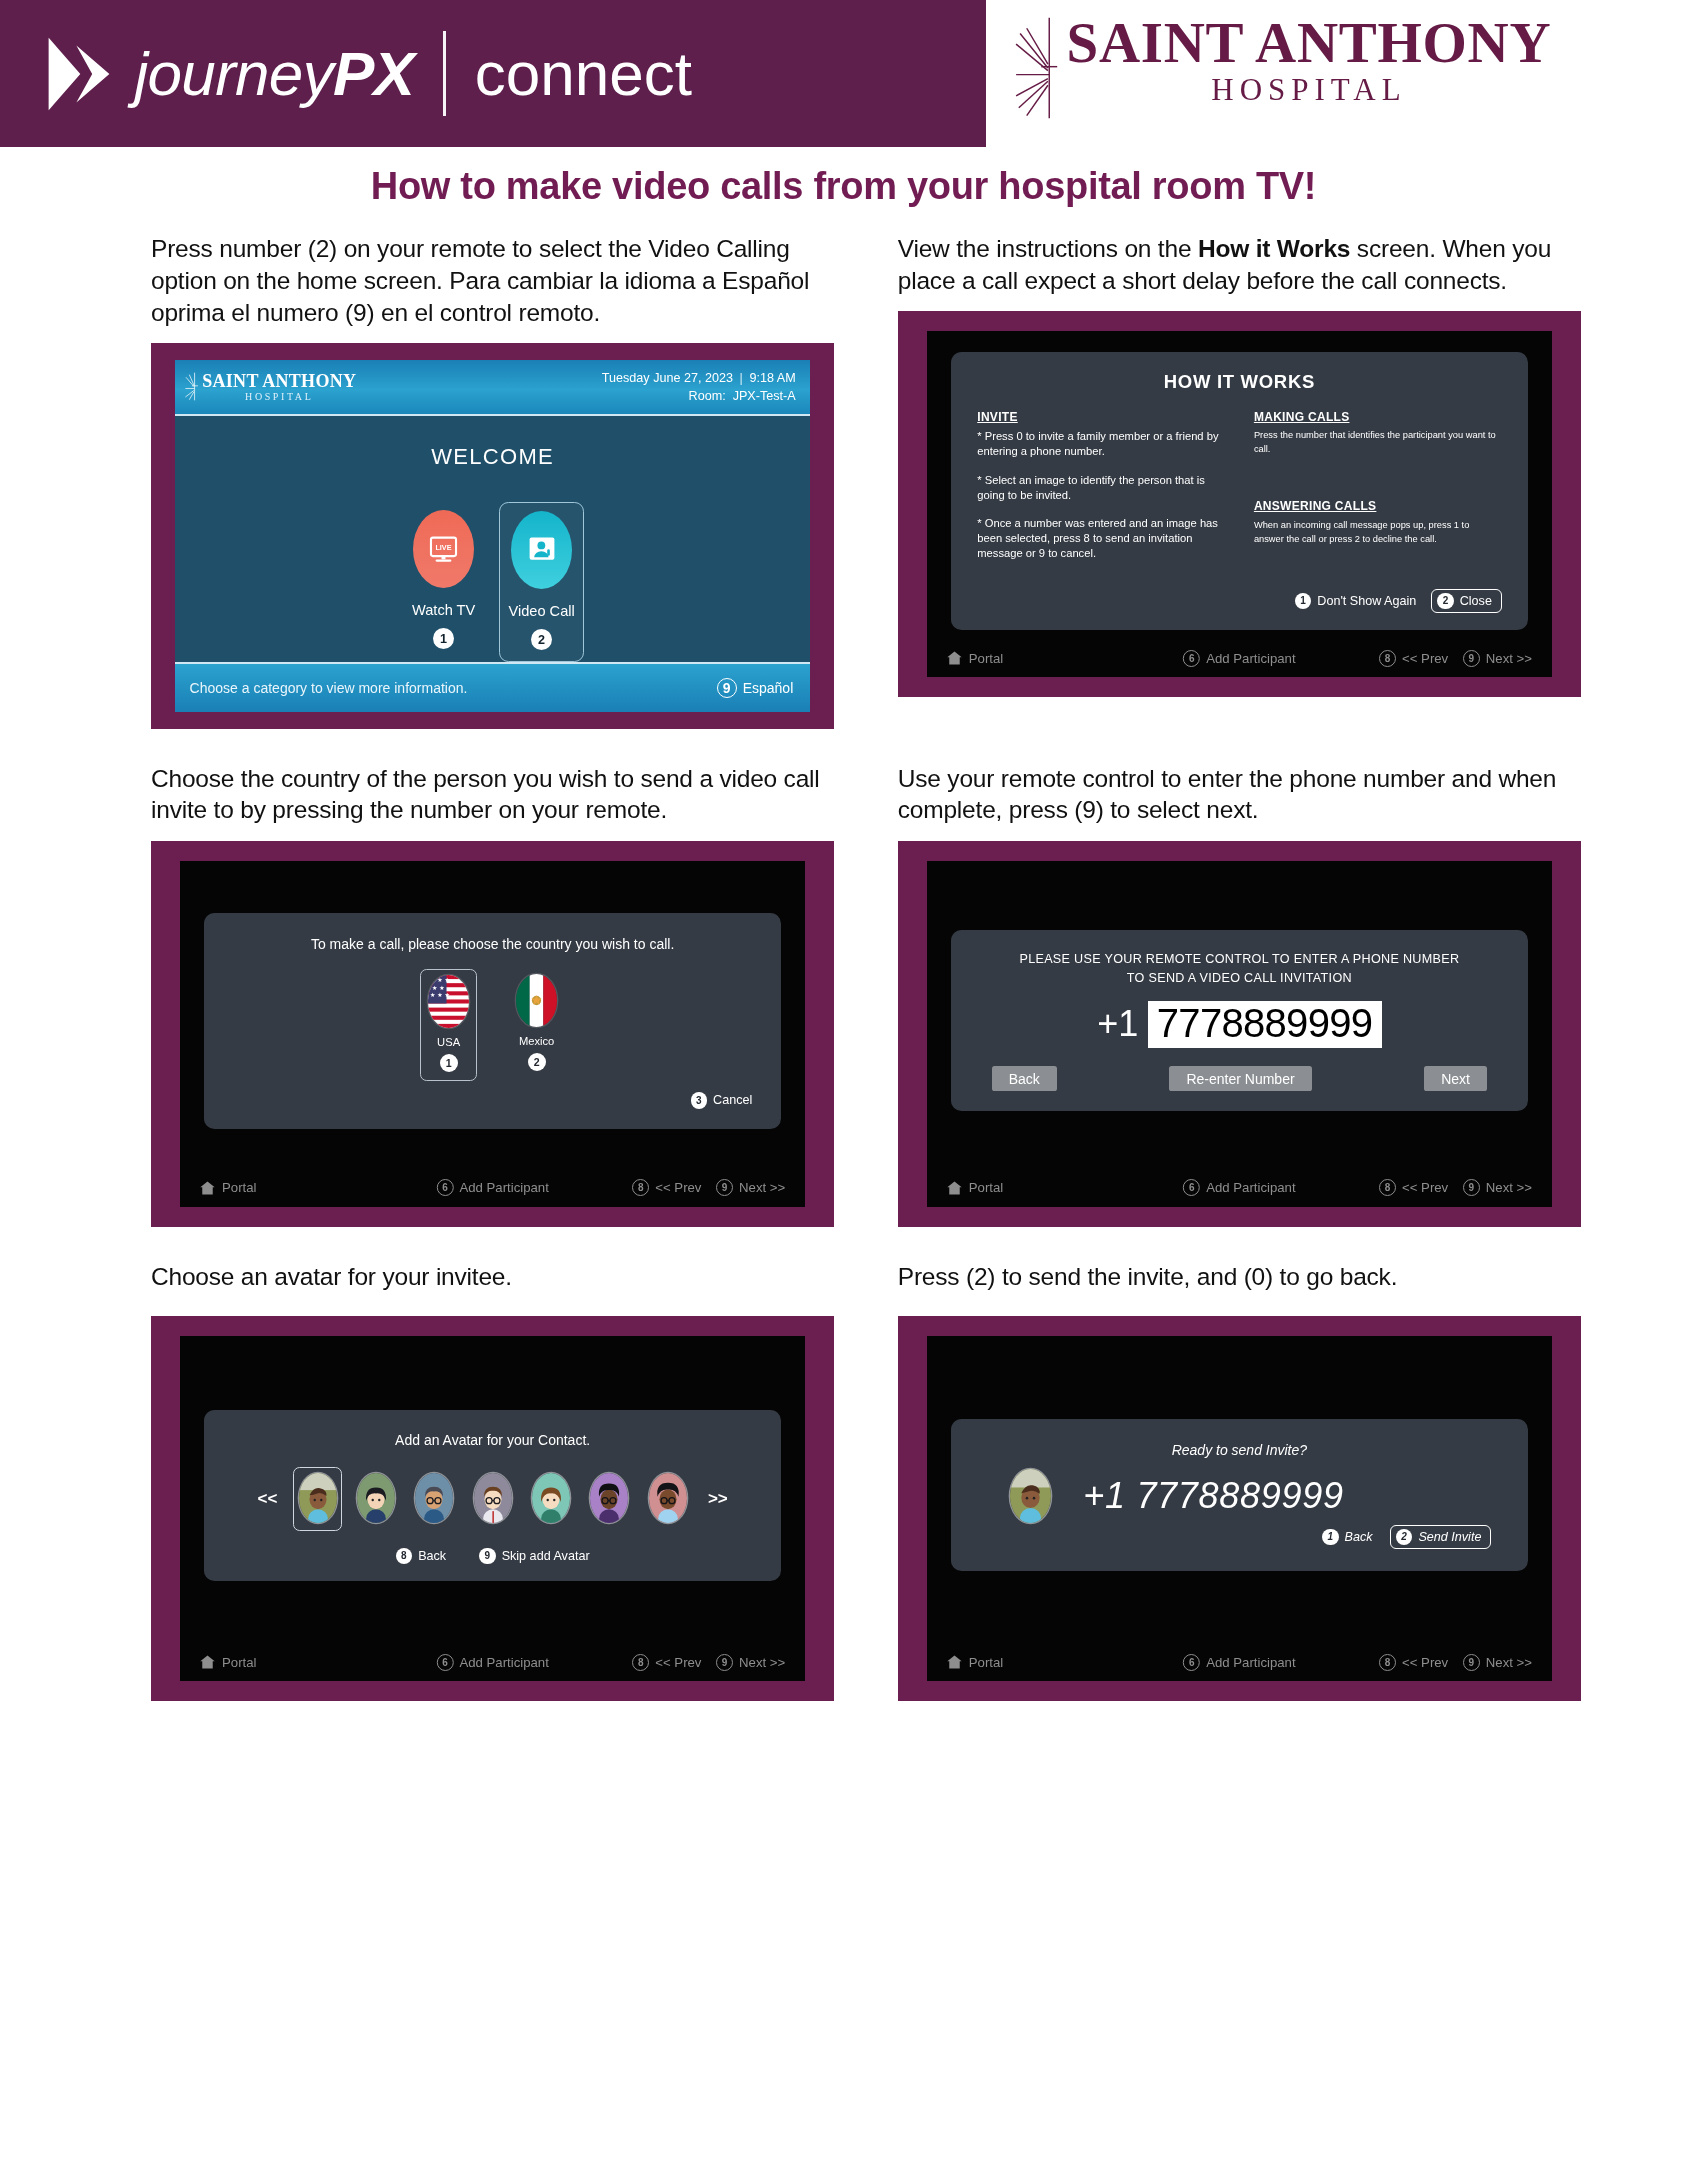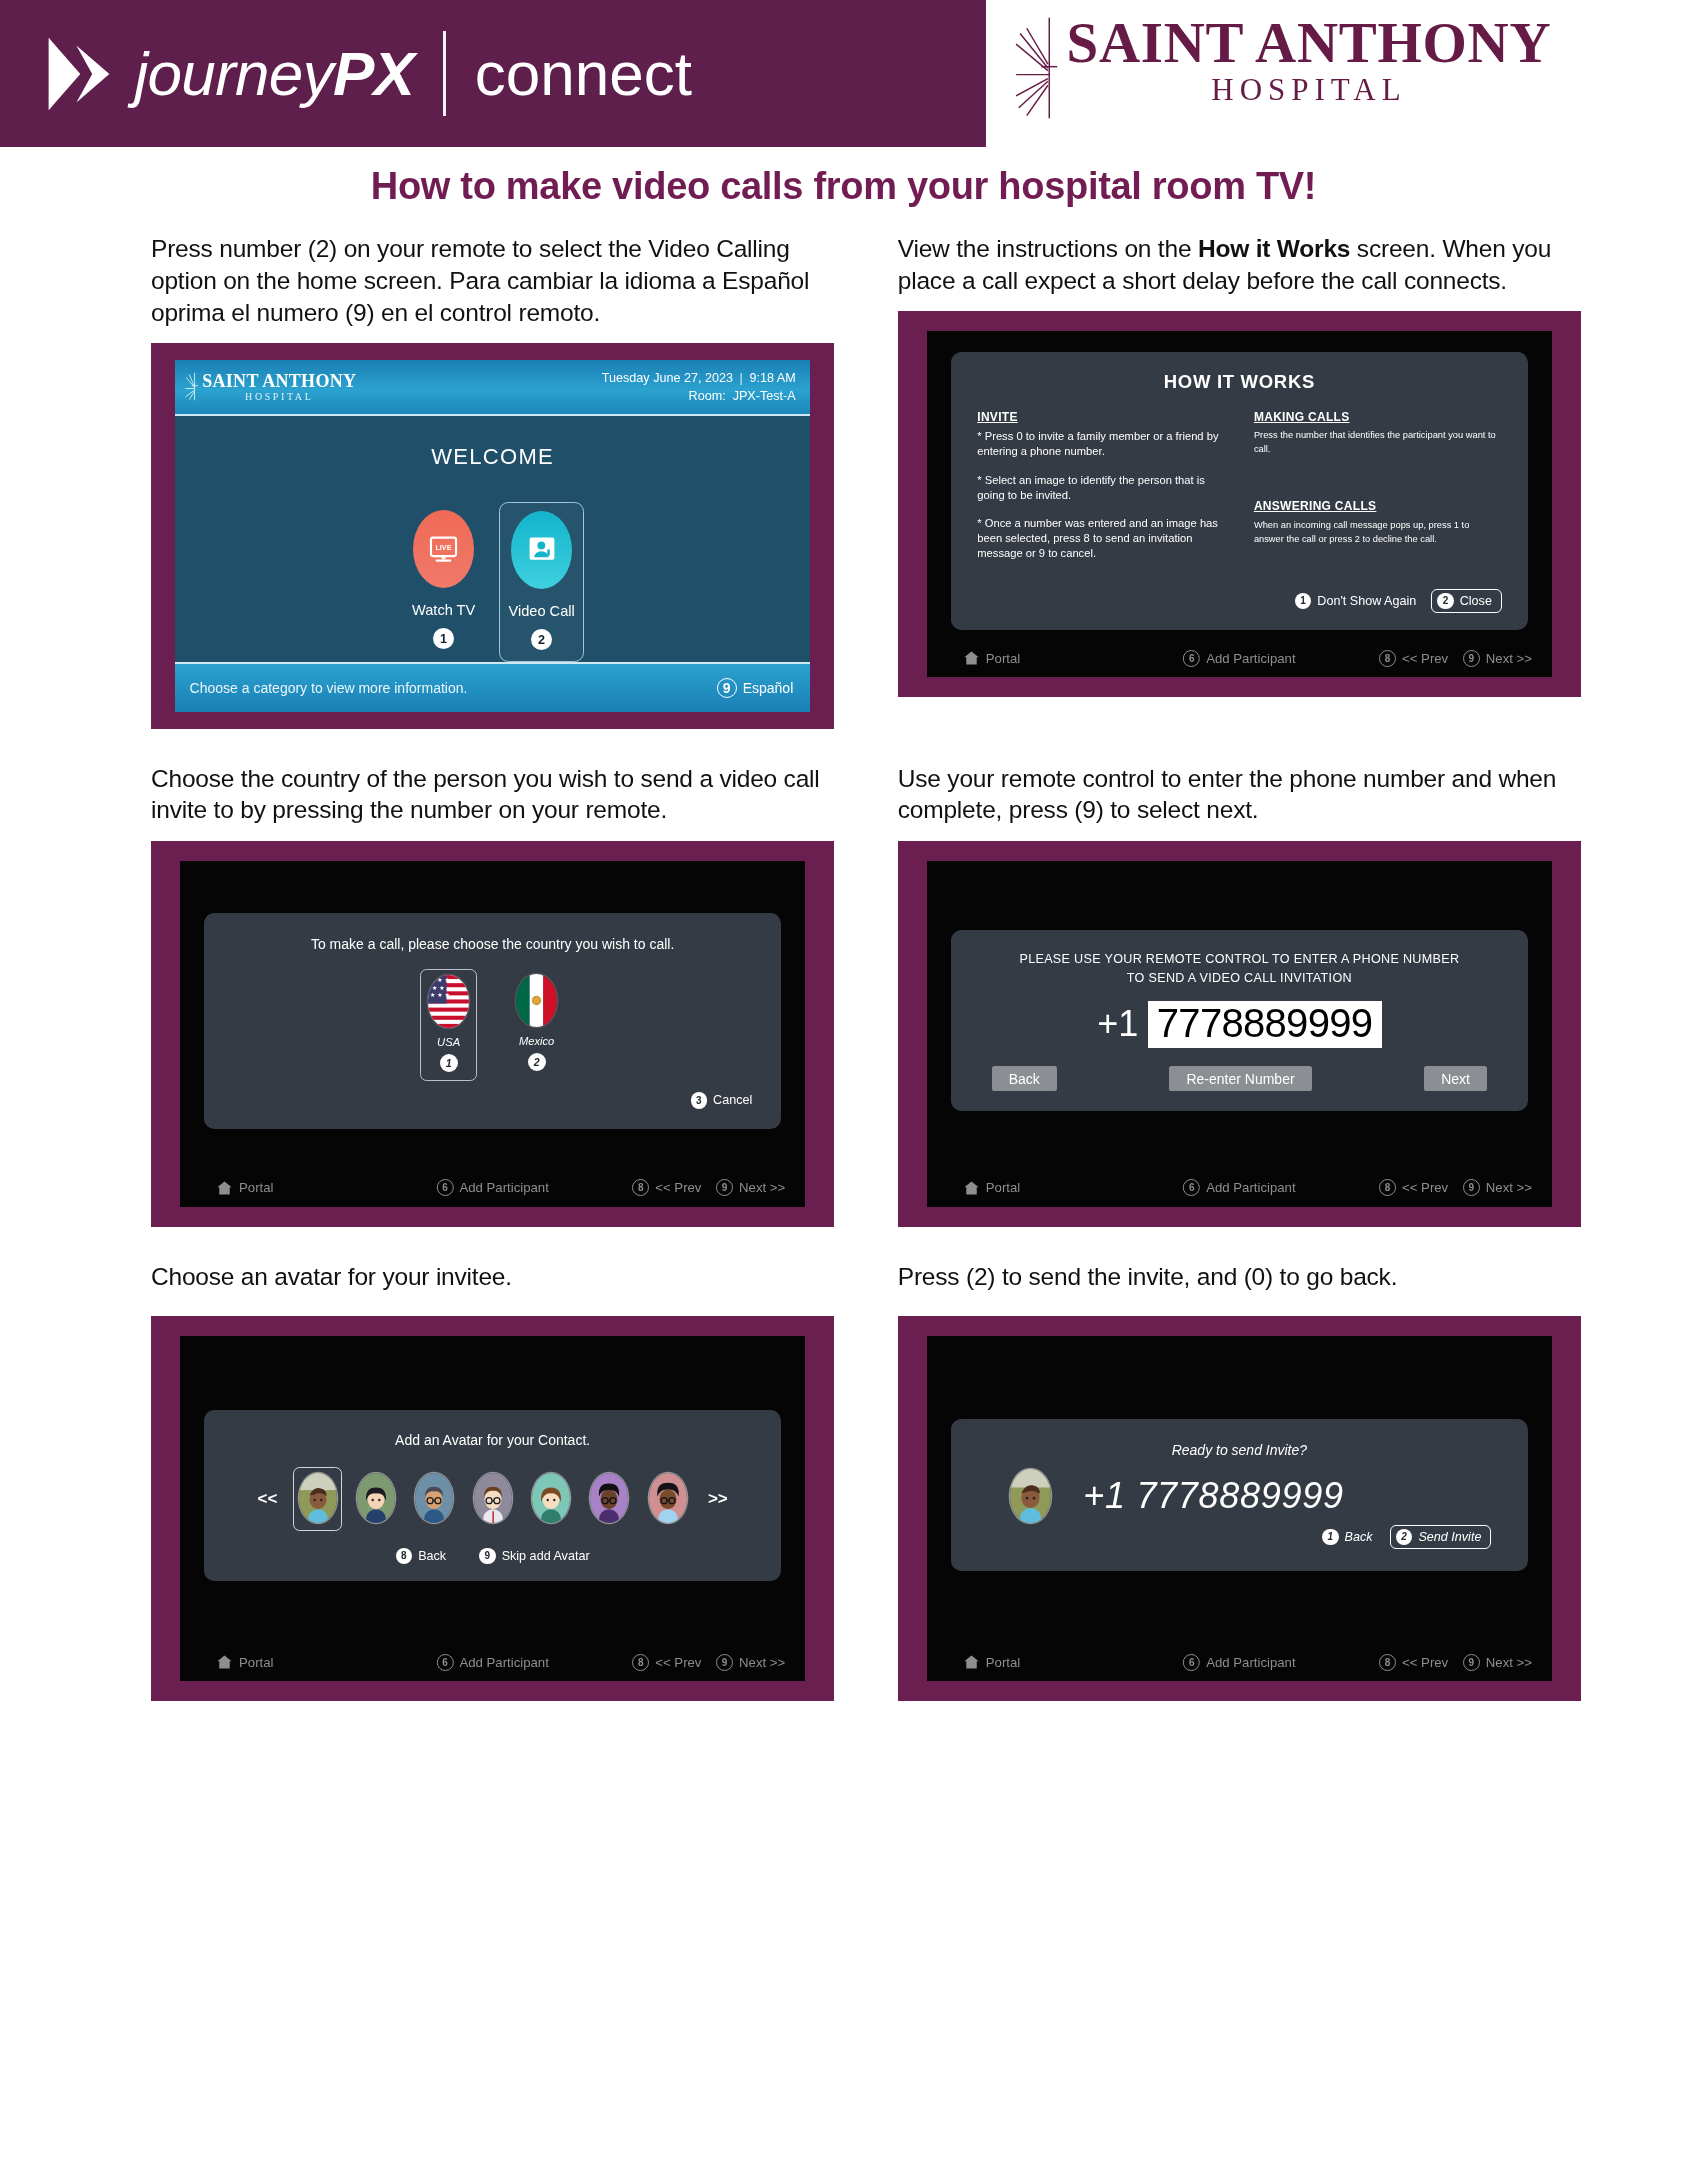--- a/index.html
+++ b/index.html
@@ -121,7 +121,7 @@
     height:38px; display:flex; align-items:center; color:#8e8e8e; font-size:13.2px;
     padding:0 20px; position:relative;
   }
-  .nav-left { display:flex; align-items:center; gap:6.6px; position:absolute; left:36px; }
+  .nav-left { display:flex; align-items:center; gap:6.6px; position:absolute; left:19px; }
   .nav-mid { display:flex; align-items:center; gap:6.6px; position:absolute; left:50%; transform:translateX(-50%); }
   .nav-right { display:flex; align-items:center; gap:14.6px; position:absolute; right:20px; }
   .nav-item { display:flex; align-items:center; gap:6px; }

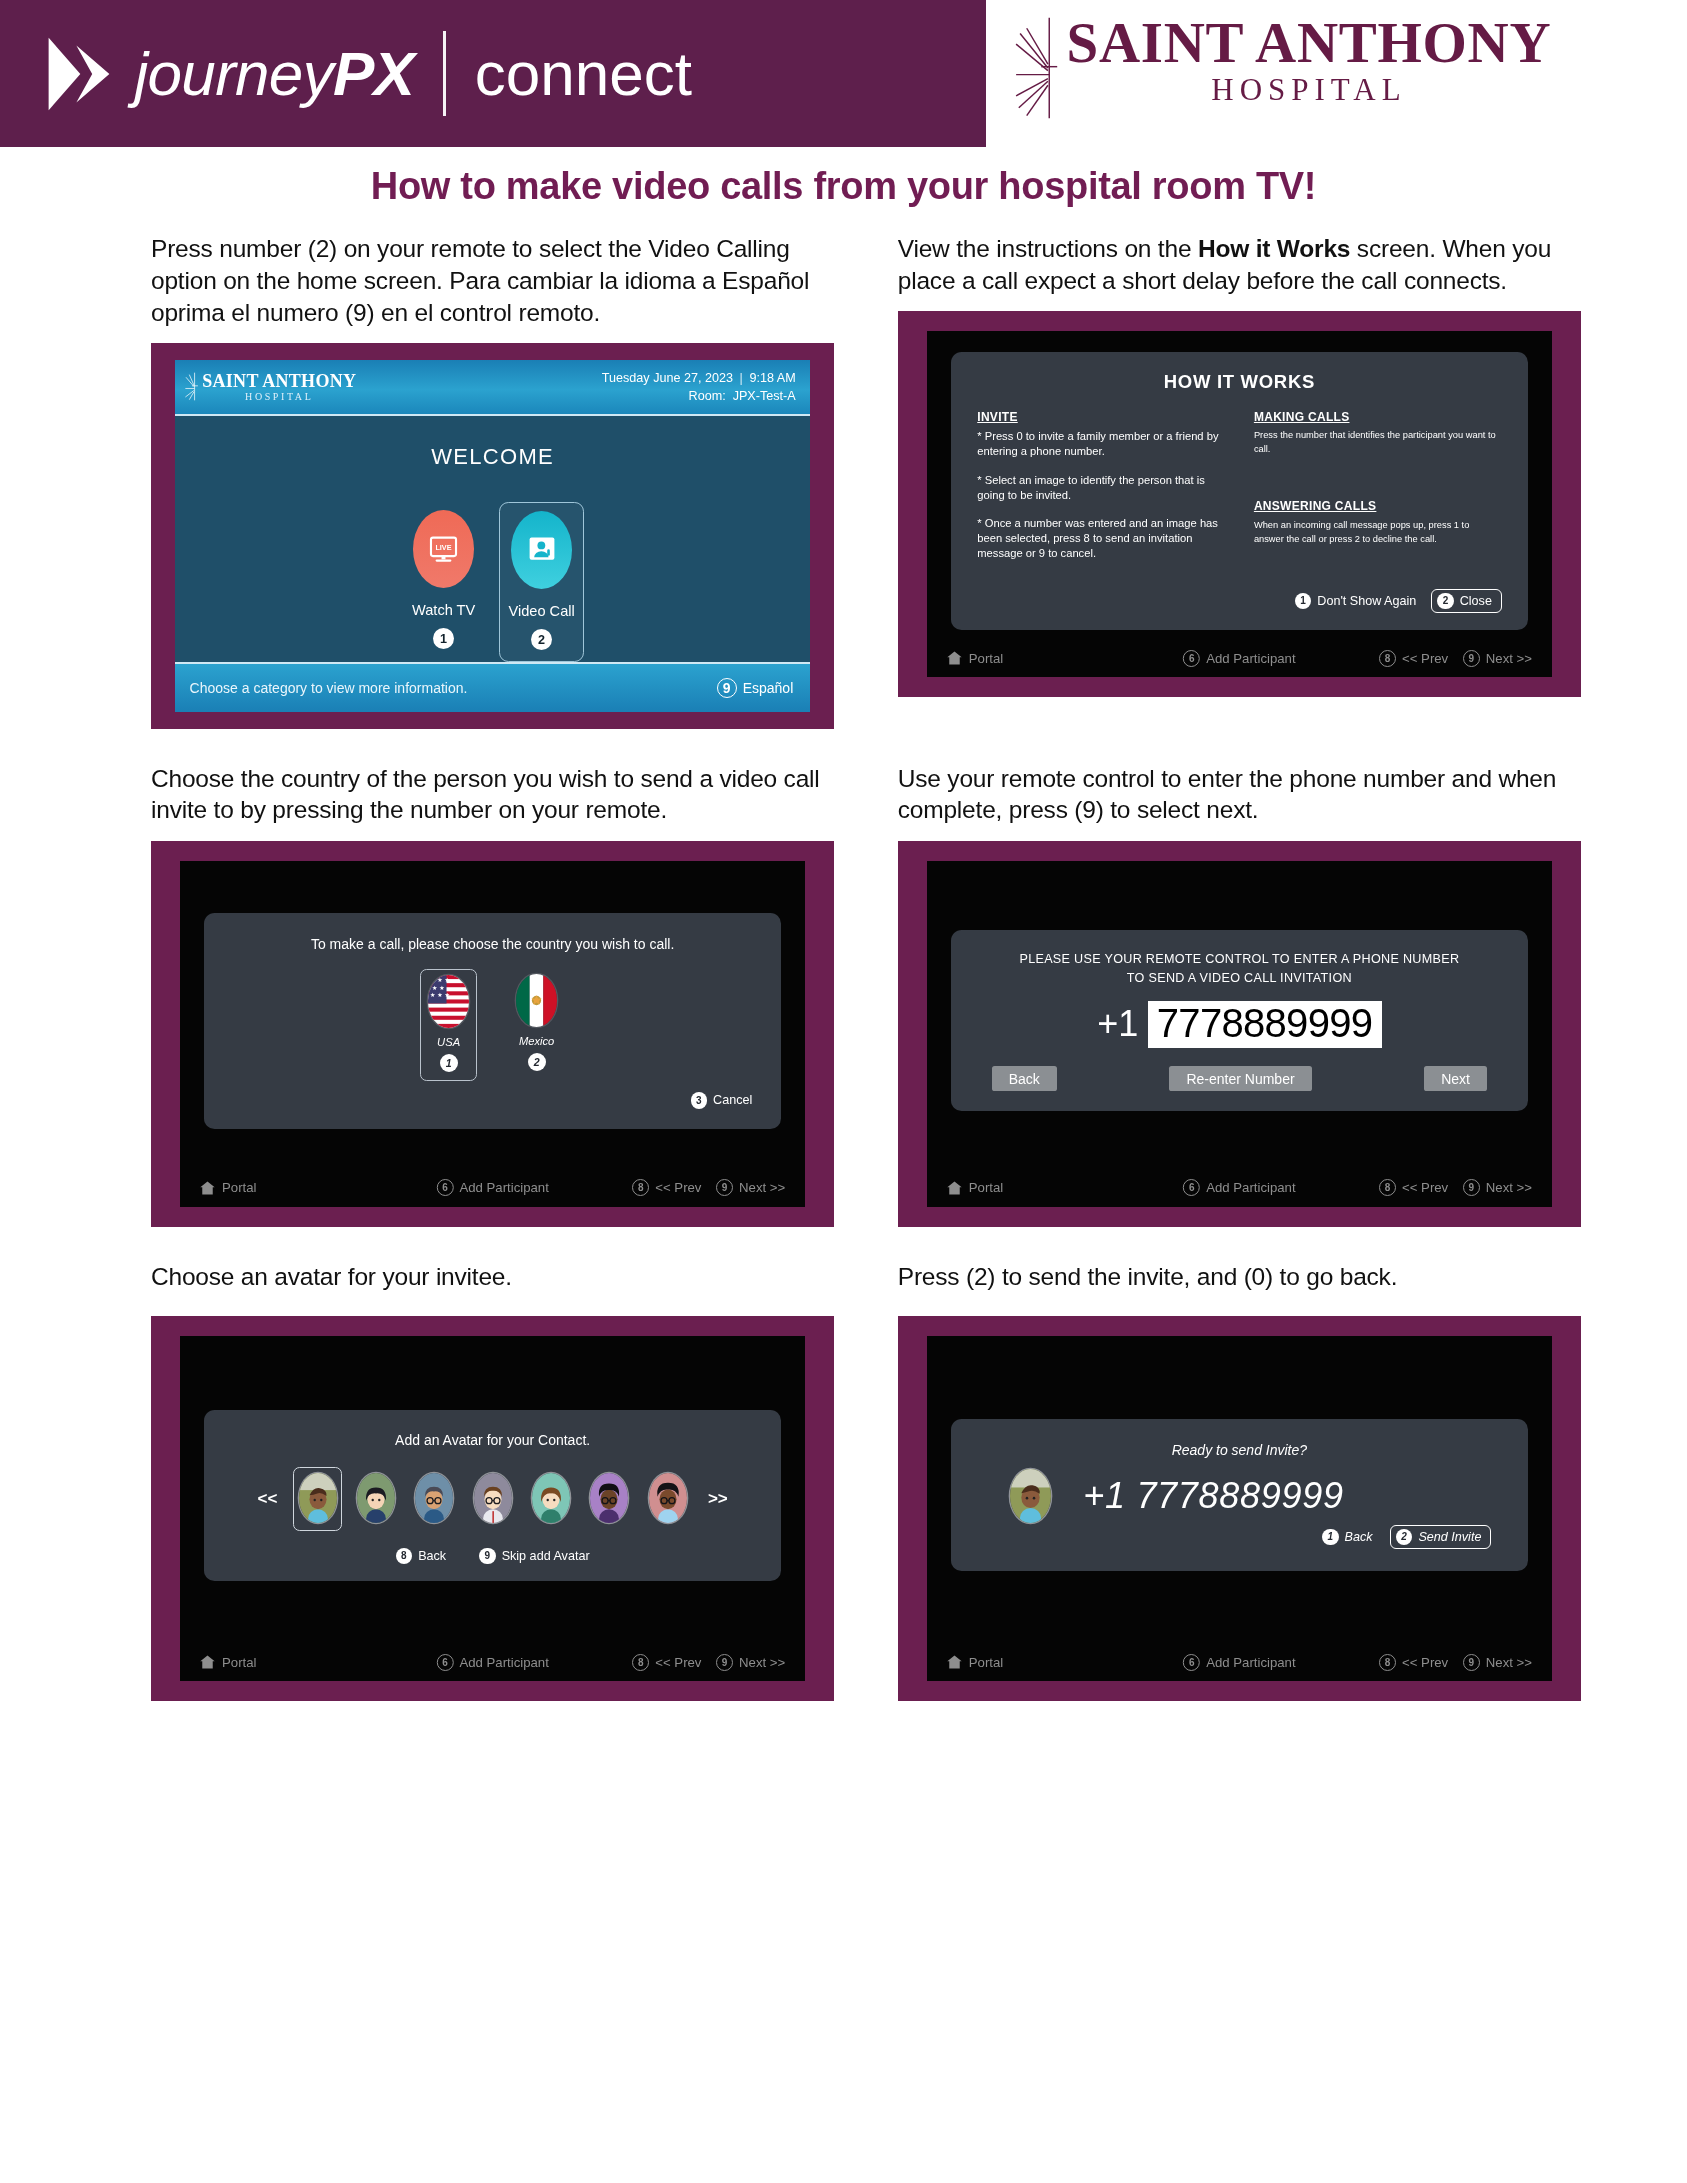--- a/index.html
+++ b/index.html
@@ -150,7 +150,7 @@
   
   .ctry { padding:22.5px 29px 20px; display:flex; flex-direction:column; align-items:center; }
   .ctry-title { font-size:14px; margin-bottom:17px; }
-  .ctry-tiles { display:flex; gap:31px;font-style:italic; }
+  .ctry-tiles { display:flex; gap:31px; }
   .ctry-tile { width:57px; display:flex; flex-direction:column; align-items:center; padding:5.3px 0 8px; border-radius:6.6px; }
   .ctry-tile.sel { border:1.3px solid #b9c2cc; }
   .flag { width:41px; height:53px; border-radius:50%; overflow:hidden; position:relative; box-shadow:0 0 0 1.3px rgba(255,255,255,.15); }

